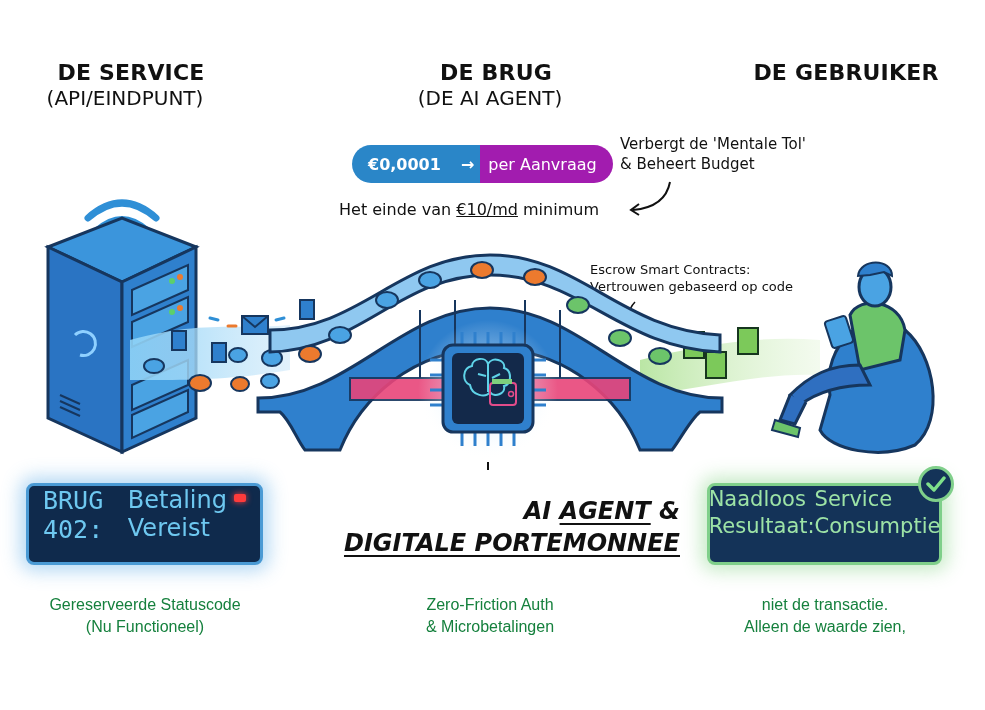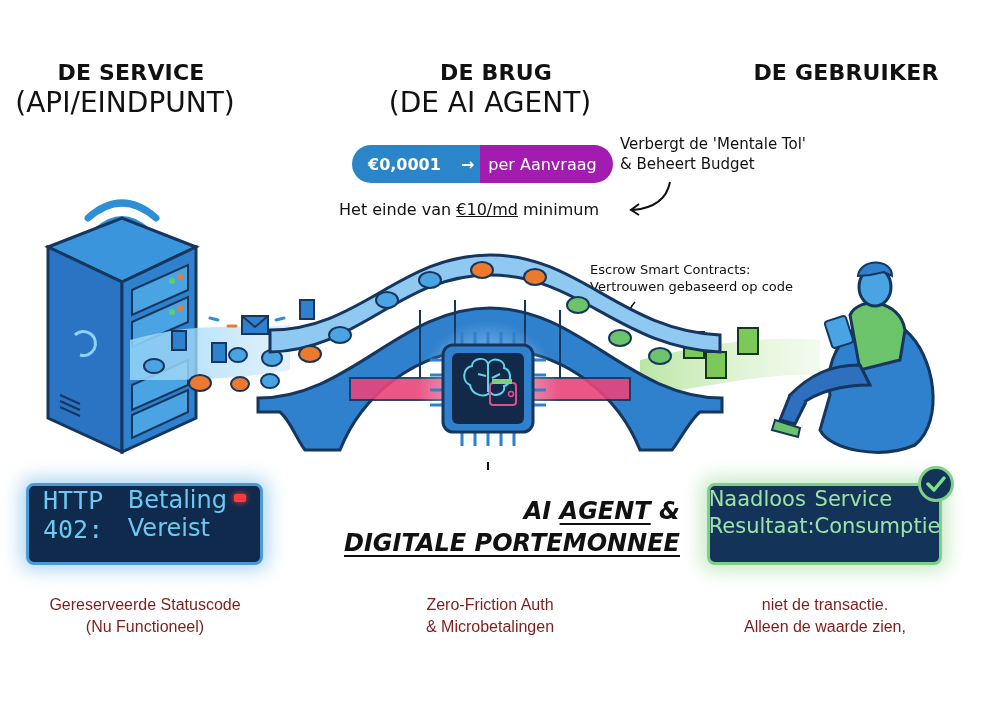--- a/index.html
+++ b/index.html
@@ -8,7 +8,7 @@
   .abs { position: absolute; }
   .hdr { text-align: center; line-height: 1.2; }
   .hdr .t1 { font-weight: bold; font-size: 22px; letter-spacing: 0.2px; display: block; margin-left: 12px; }
-  .hdr .t2 { font-size: 28px; display: block; }
+  .hdr .t2 { font-size: 20px; display: block; }
   .note { font-size: 14px; text-align: left; line-height: 1.3; color: #111; }
   .cap { font-size: 16px; text-align: center; line-height: 1.4; color: #7f1d1d; font-family: "Liberation Sans", sans-serif; }
   .pill { display: flex; height: 38px; border-radius: 19px; overflow: hidden; font-size: 16px; font-weight: bold; color: #fff; }

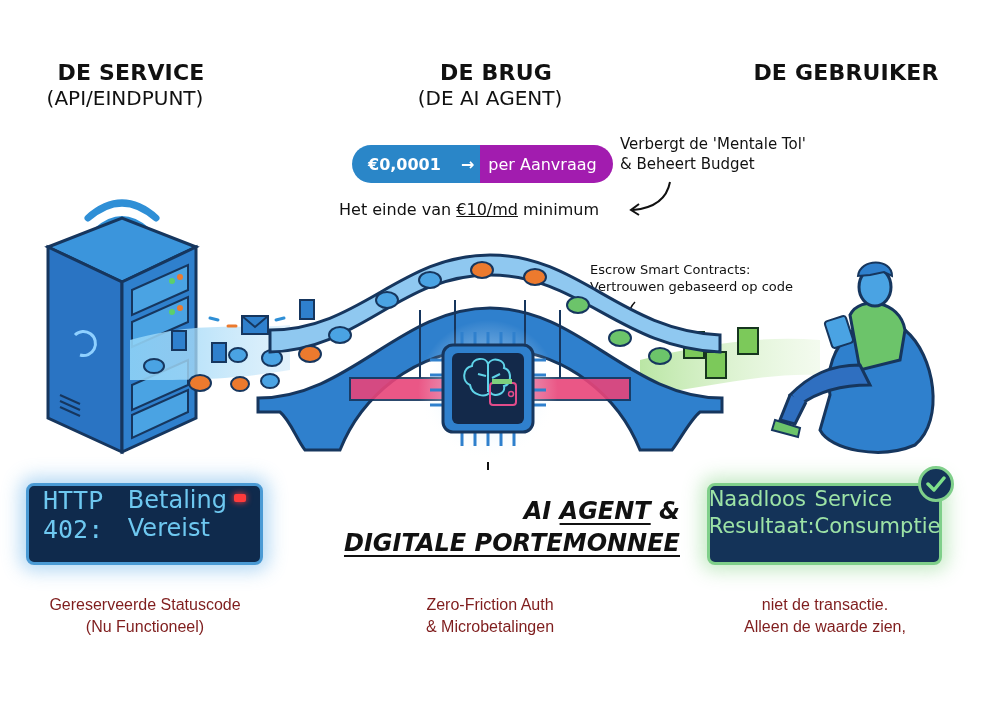--- a/index.html
+++ b/index.html
@@ -197,7 +197,7 @@
 </svg>
 
 <div class="abs panel panel-err" style="left:26px; top:483px; width:237px; height:82px;">
-  <div class="mono">HTTP 402:</div>
+  <div class="mono">BRUG 402:</div>
   <div class="sans">Betaling Vereist</div>
   <span class="abs" style="right:14px; top:8px; width:12px; height:8px; background:#ff3b3b; border-radius:2px; box-shadow:0 0 6px #ff3b3b;"></span>
 </div>

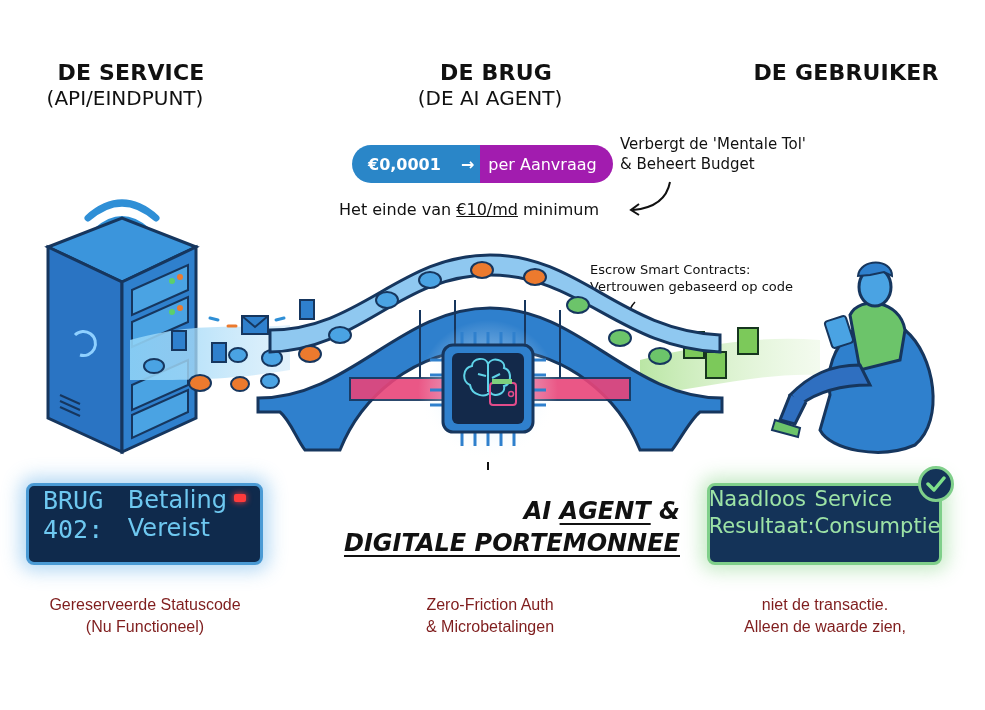--- a/index.html
+++ b/index.html
@@ -10,7 +10,7 @@
   .hdr .t1 { font-weight: bold; font-size: 22px; letter-spacing: 0.2px; display: block; margin-left: 12px; }
   .hdr .t2 { font-size: 20px; display: block; }
   .note { font-size: 14px; text-align: left; line-height: 1.3; color: #111; }
-  .cap { font-size: 16px; text-align: center; line-height: 1.4; color: #7f1d1d; font-family: "Liberation Sans", sans-serif; }
+  .cap { font-size: 16px; text-align: center; line-height: 1.4; color: #15803d; font-family: "Liberation Sans", sans-serif; }
   .pill { display: flex; height: 38px; border-radius: 19px; overflow: hidden; font-size: 16px; font-weight: bold; color: #fff; }
   .pill .l { background: #2a86c8; padding: 0 6px 0 16px; display: flex; align-items: center; gap: 20px; }
   .pill .r { background: #a21caf; padding: 0 16px 0 8px; display: flex; align-items: center; font-weight: normal; }

